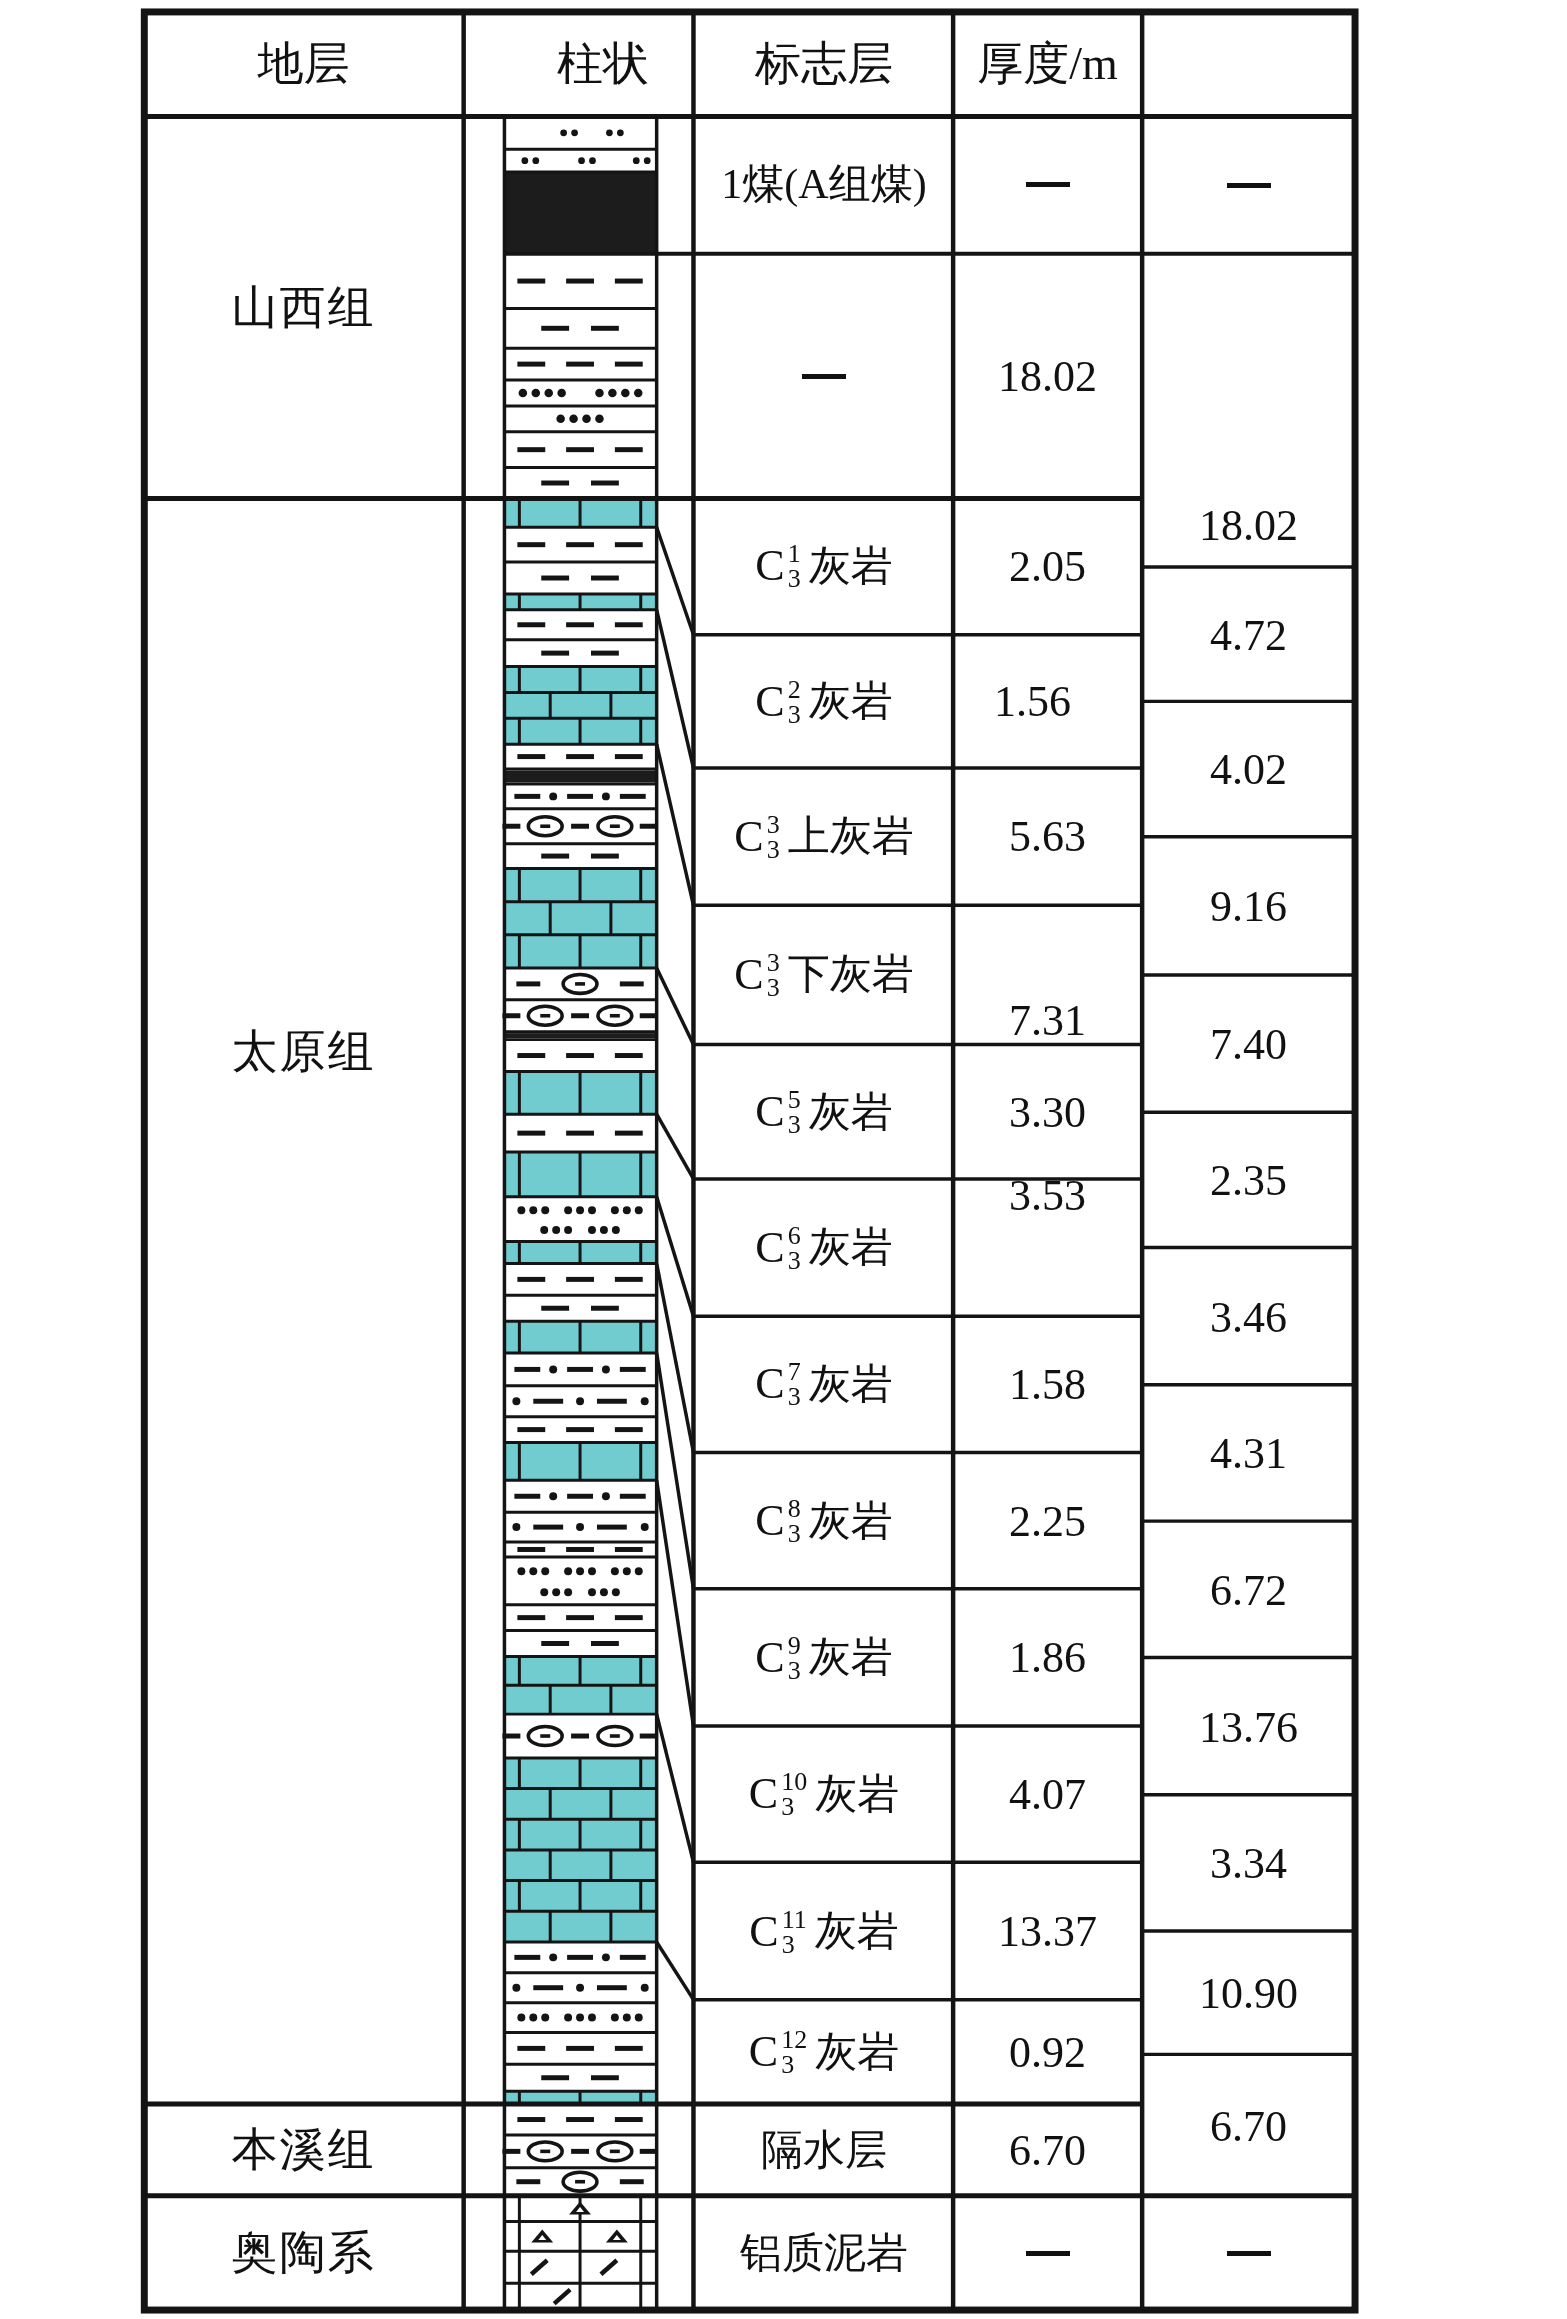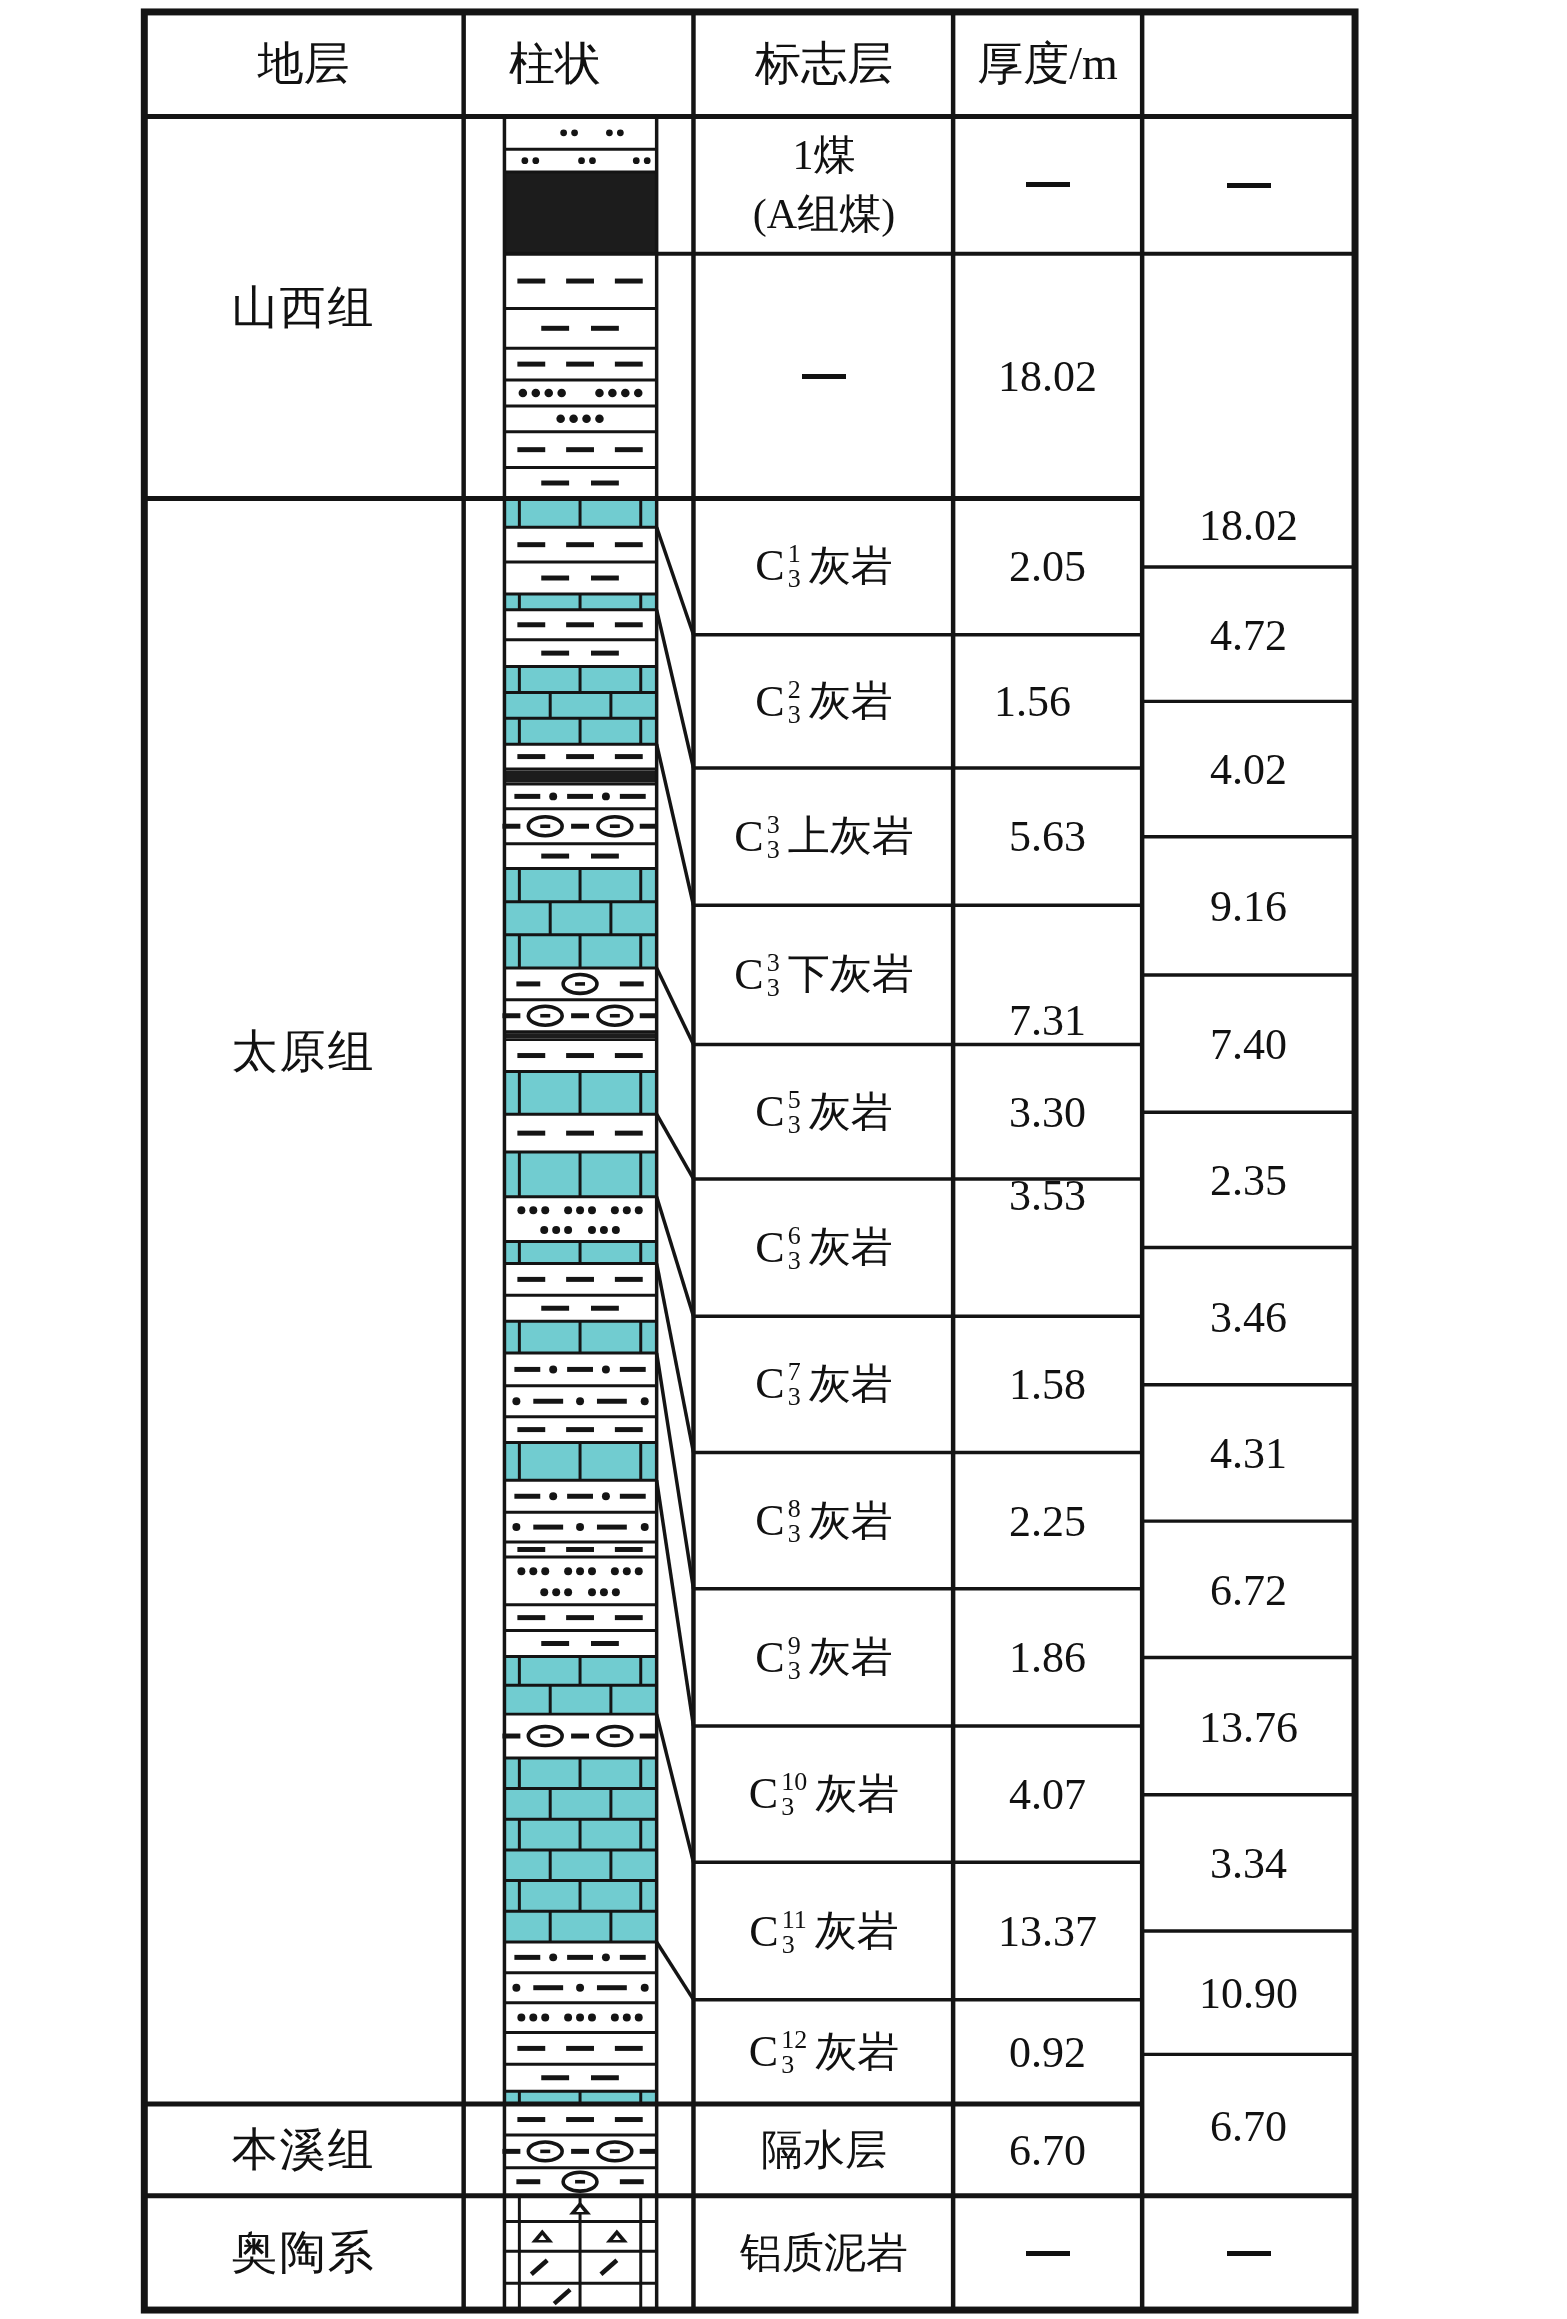--- a/index.html
+++ b/index.html
@@ -428,7 +428,7 @@
     </svg>
 
   <div class="hcell" style="left:144px;top:12px;width:319px;height:104px;">地层</div>
-  <div class="hcell" style="left:440px;top:12px;width:230px;height:104px;">柱状</div>
+  <div class="hcell" style="left:488px;top:12px;width:230px;height:104px;">柱状</div>
   <div class="hcell" style="left:694px;top:12px;width:260px;height:104px;">标志层</div>
   <div class="hcell" style="left:953px;top:12px;width:189px;height:104px;text-align:center;">厚度/m</div>
 

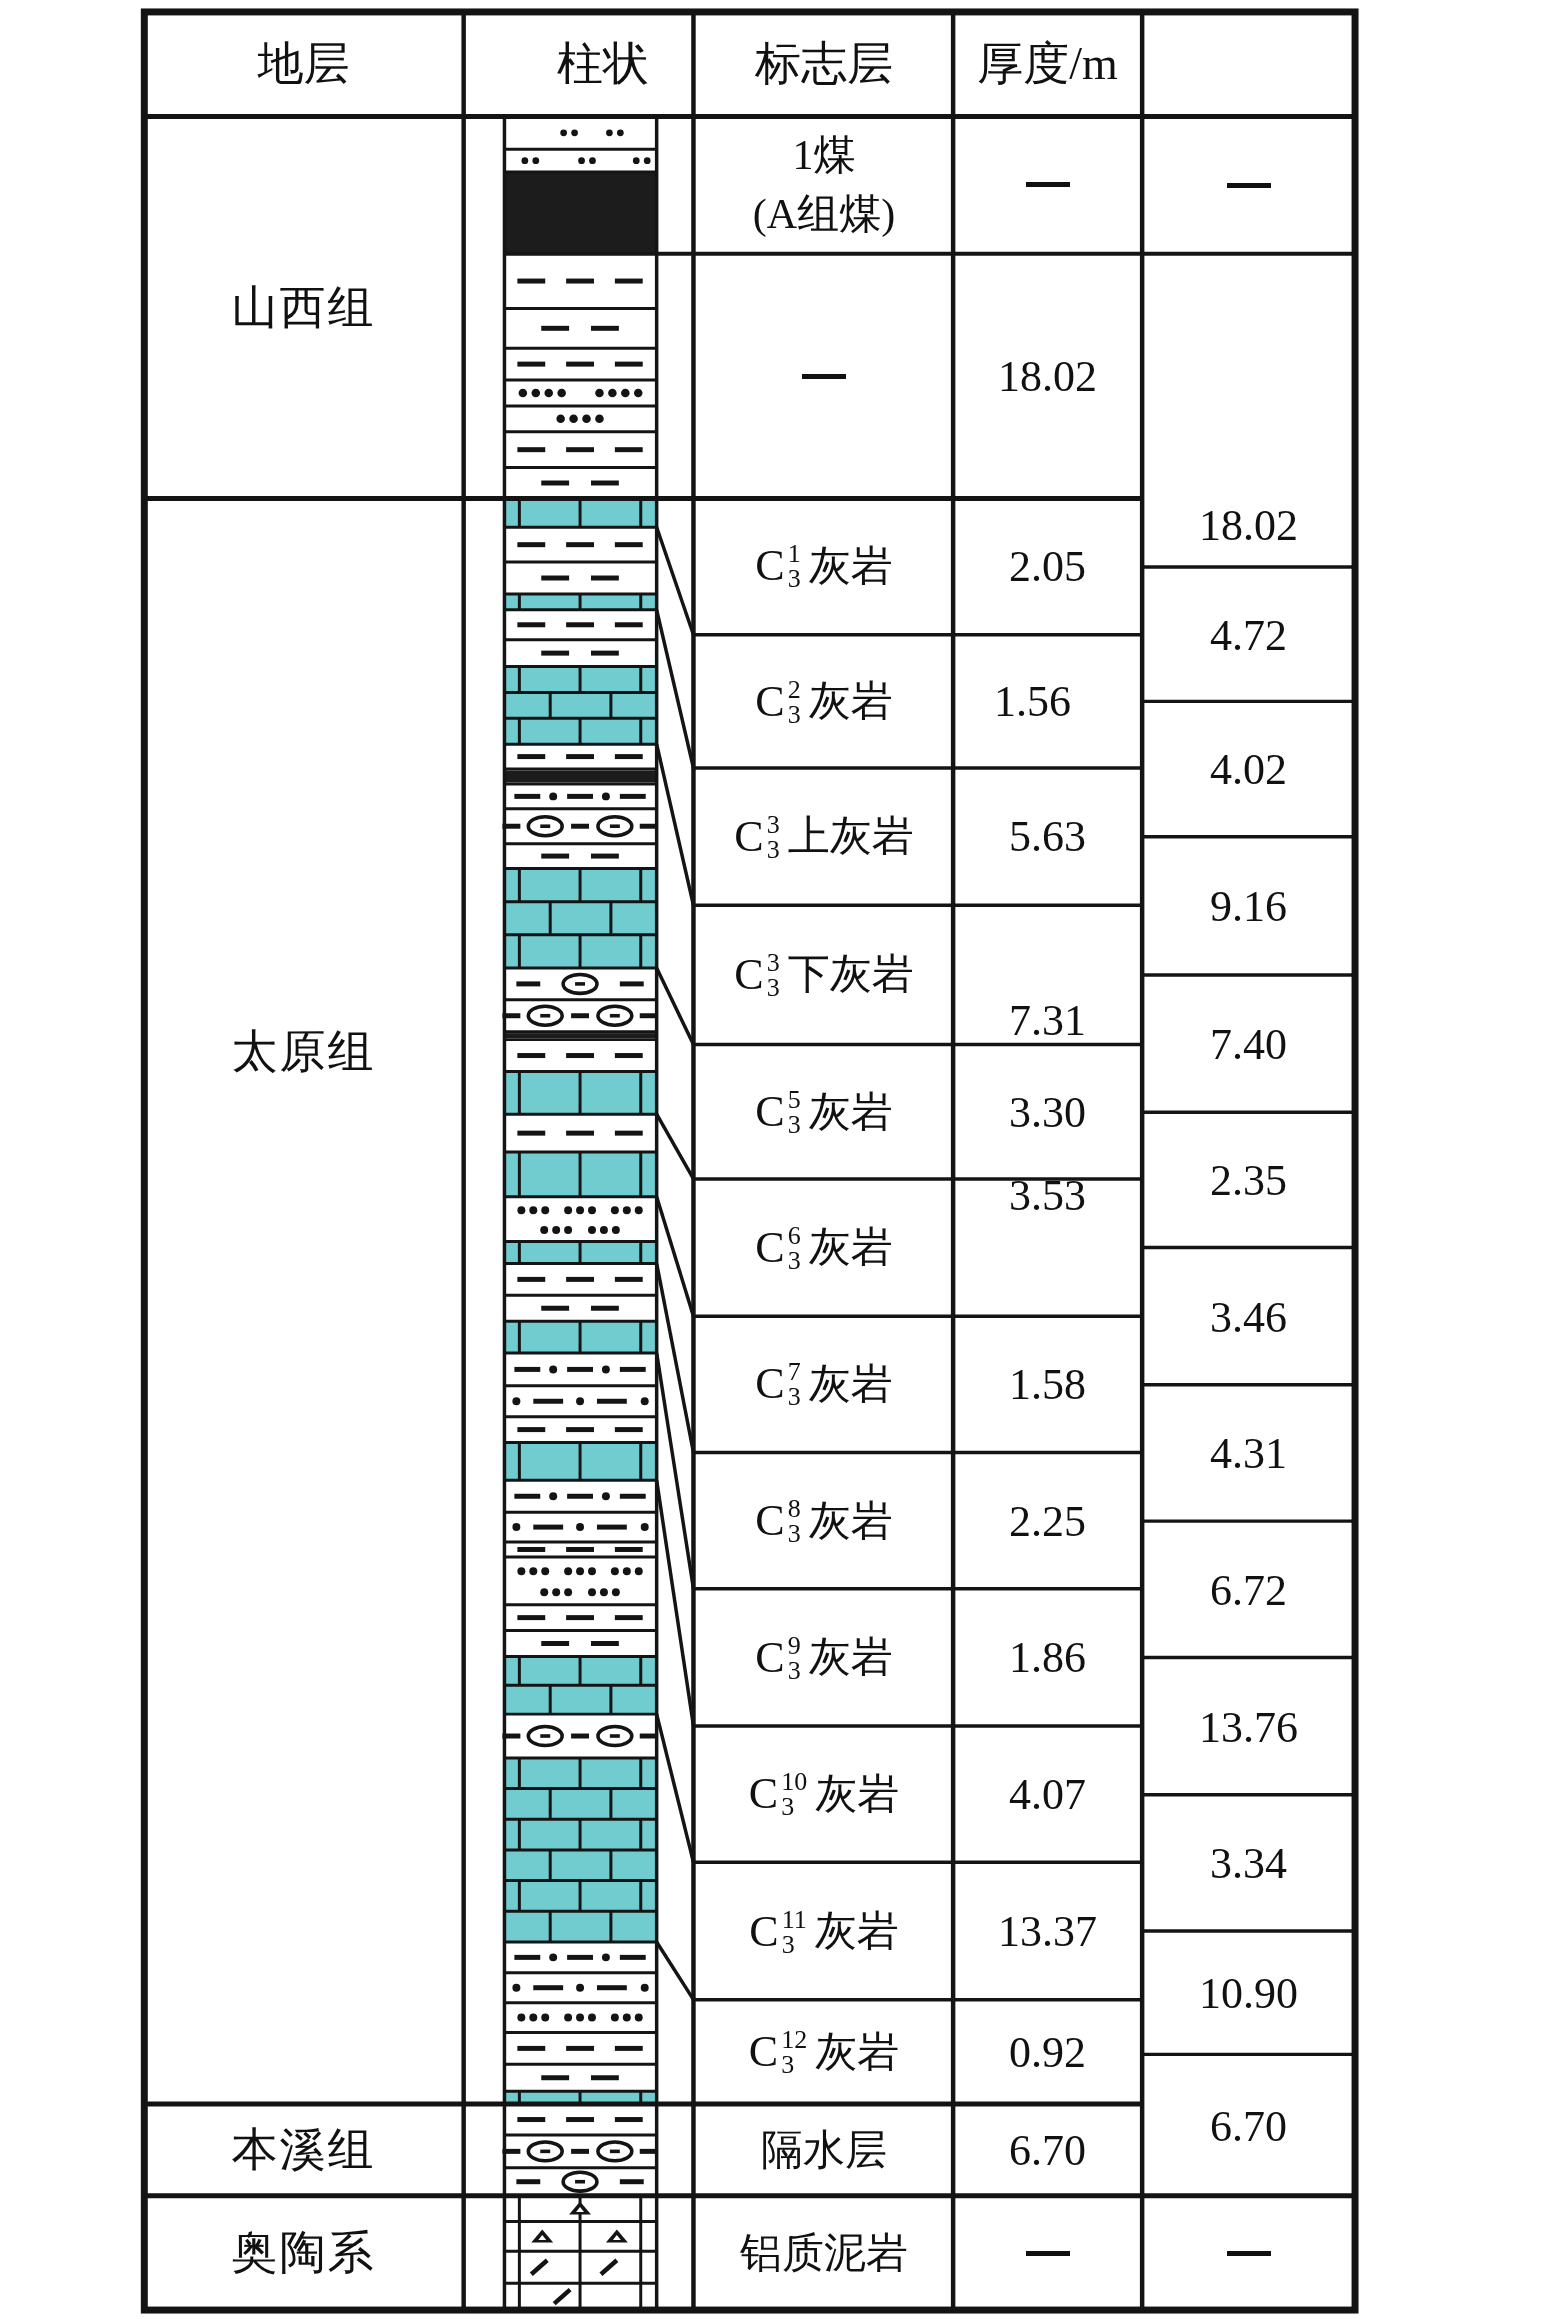--- a/index.html
+++ b/index.html
@@ -14,7 +14,7 @@
   }
   .hcell{font-size:46px;}
   .fcell{font-size:46px;letter-spacing:2px;}
-  .mcell{font-size:42px;flex-direction:column;line-height:1.4;}
+  .mcell{font-size:42px;flex-direction:row;line-height:1.4;}
   .tcell,.scell{font-size:44px;}
   .mrow{display:flex;align-items:center;justify-content:center;}
   .cbase{font-size:44px;}

